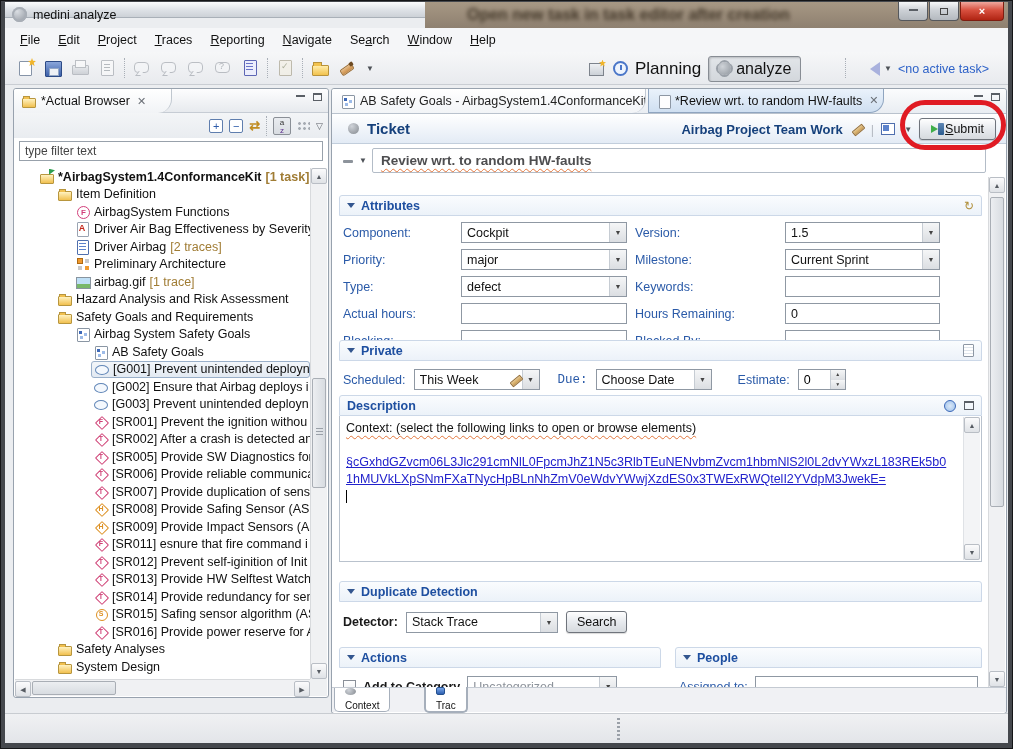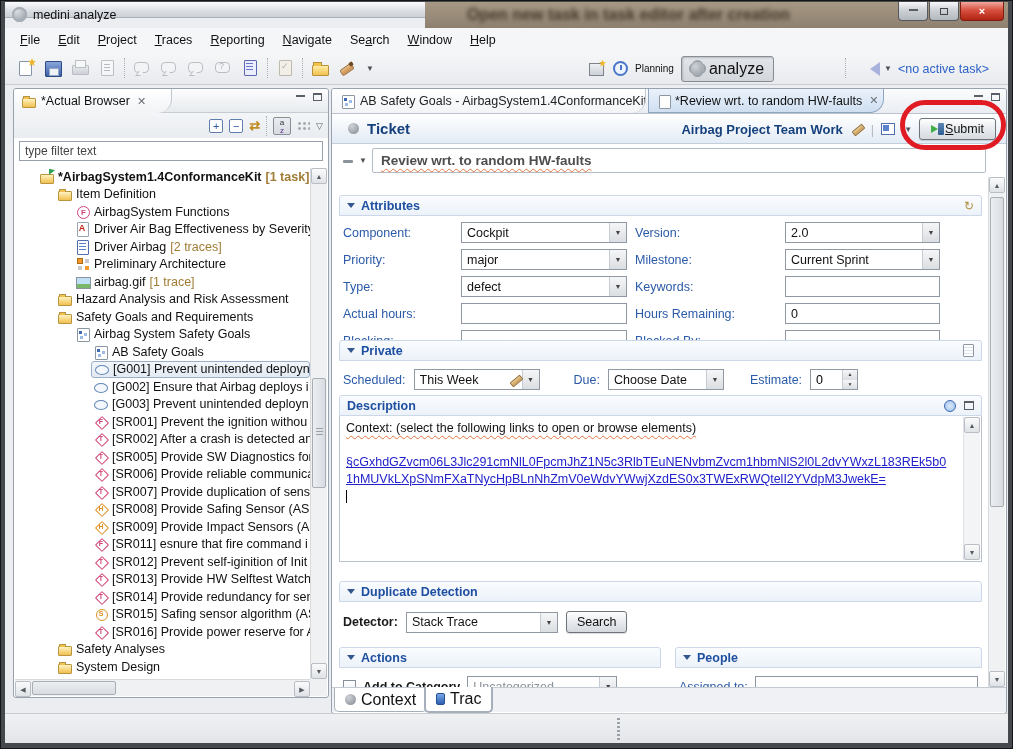--- a/index.html
+++ b/index.html
@@ -56,7 +56,7 @@
   .persp-open-icon::after{content:'';position:absolute;right:0;top:0;width:7px;height:7px;background:#f0b52c;clip-path:polygon(50% 0,63% 35%,100% 38%,72% 60%,82% 100%,50% 77%,18% 100%,28% 60%,0 38%,37% 35%);}
   .clock-icon{width:15px;height:15px;border-radius:50%;border:2px solid #4a76c8;background:#eef4fd;position:relative;}
   .clock-icon::after{content:'';position:absolute;left:5px;top:2px;width:1.5px;height:5px;background:#4a76c8;}
-  .persp-label{font-size:10px;color:#111;}
+  .persp-label{font-size:17px;color:#111;}
   .persp-btn{display:flex;align-items:center;gap:5px;padding:3px 9px;border:1px solid #888d94;border-radius:3px;background:linear-gradient(#e2e5e9,#d3d7dc);box-shadow:inset 1px 1px 2px rgba(0,0,0,.18);font-size:16px;color:#111;}
   .gear-icon{width:13px;height:13px;border-radius:50%;background:radial-gradient(circle at 35% 35%,#cfd3d8,#8f959d);box-shadow:0 -3px 0 -1px #9aa0a8,0 3px 0 -1px #9aa0a8,-3px 0 0 -1px #9aa0a8,3px 0 0 -1px #9aa0a8;}
   .taskctl{position:absolute;left:858px;top:0;height:33px;display:flex;align-items:center;gap:6px;}

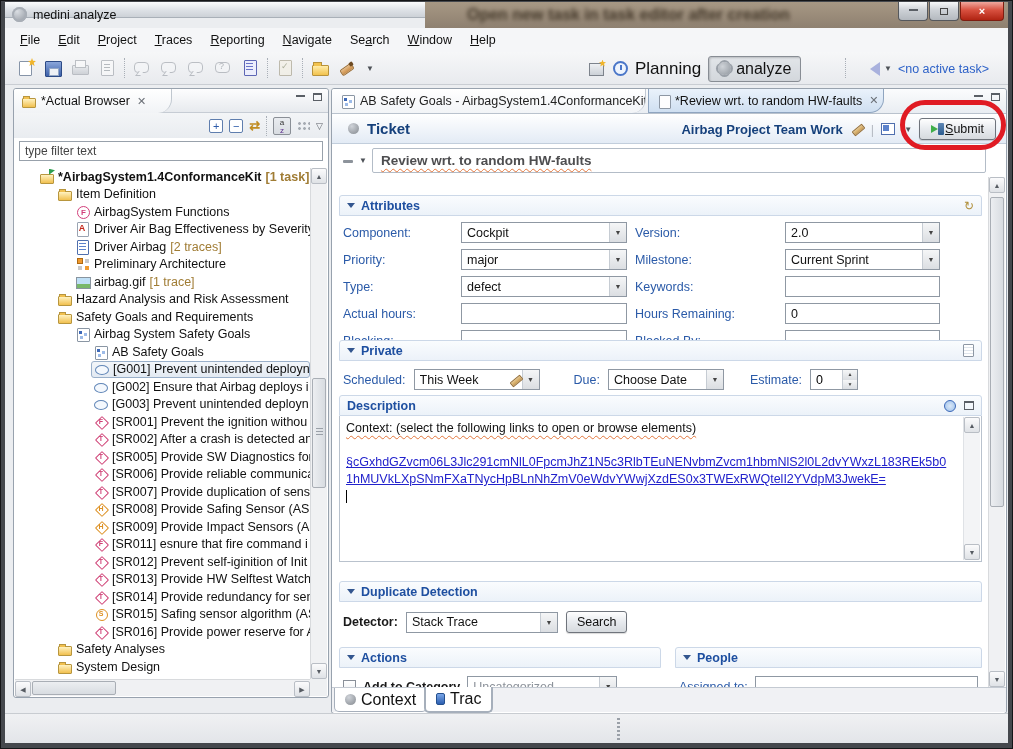--- a/index.html
+++ b/index.html
@@ -549,7 +549,7 @@
               </div>
               <div class="flabel">Version:</div>
               <div class="combo">
-                <span class="cval">2.0</span>
+                <span class="cval">1.5</span>
                 <span class="arrowbtn">▼</span>
               </div>
               <div></div>

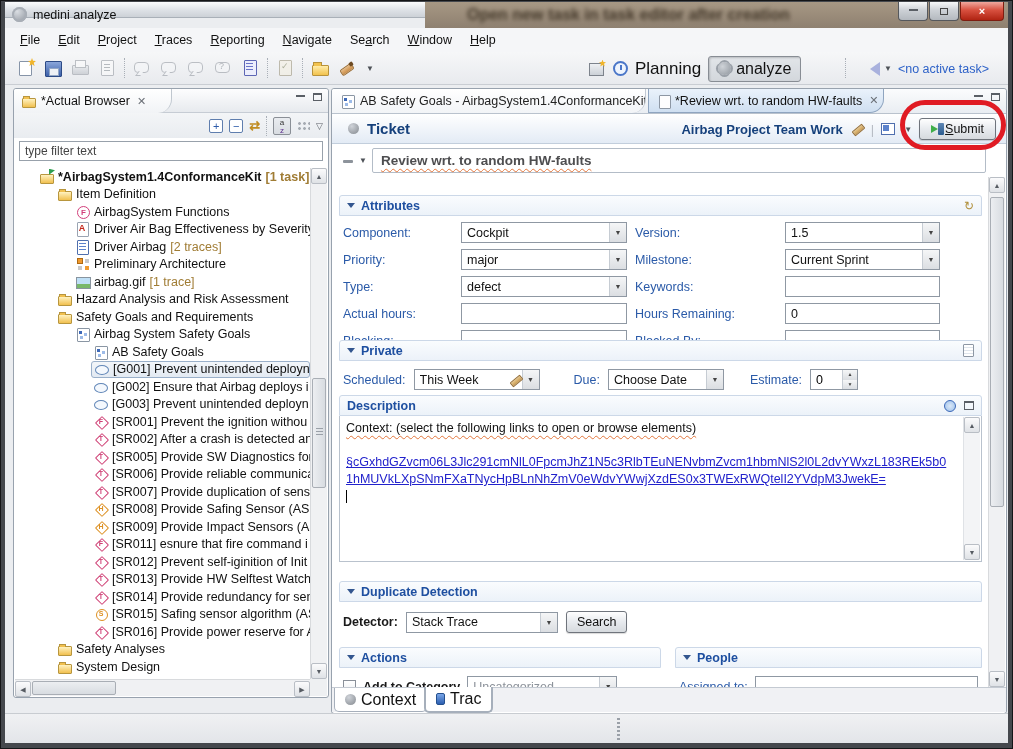--- a/index.html
+++ b/index.html
@@ -610,7 +610,7 @@
             <span class="edit-icon" style="flex:none;"></span>
             <span class="arrowbtn">▼</span>
           </div>
-          <span class="flabel" style="margin-left:26px;">Due:</span>
+          <span class="flabel" style="margin-left:10px;font-family:Liberation Mono, monospace;">Due:</span>
           <div class="combo" style="width:116px;">
             <span class="cval">Choose Date</span>
             <span class="arrowbtn">▼</span>

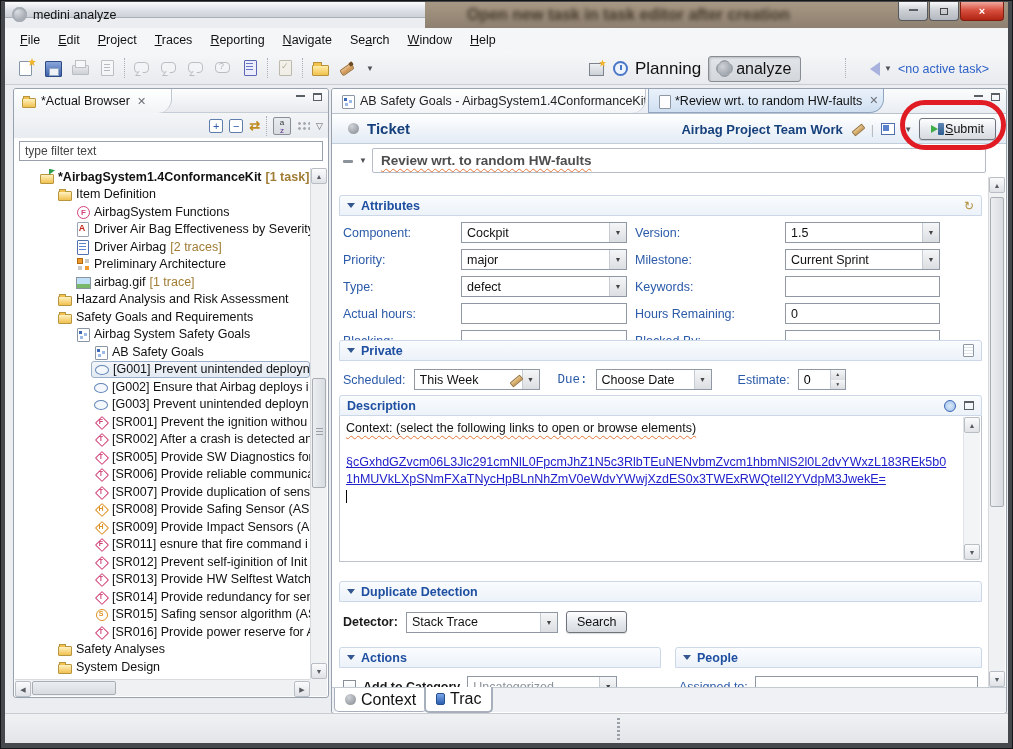--- a/index.html
+++ b/index.html
@@ -182,7 +182,7 @@
   .cat-label{font-weight:bold;color:#1a1a1a;}
   .disabled-combo .cval{color:#8c929a;}
   .ebottom{position:absolute;left:0;right:0;bottom:1px;height:25px;background:#f0f1f4;border-top:1px solid #c4cad2;}
-  .btab{position:absolute;top:0;height:24px;display:flex;align-items:center;gap:5px;padding:0 10px;font-size:16px;background:#fff;border:1px solid #a6afbb;border-top:none;border-radius:0 0 5px 5px;color:#111;}
+  .btab{position:absolute;top:0;height:24px;display:flex;align-items:flex-start;gap:5px;padding:0 10px;font-size:10px;background:#fff;border:1px solid #a6afbb;border-top:none;border-radius:0 0 5px 5px;color:#111;flex-direction:column;}
   .btab.b0{left:2px;}
   .btab.b1{left:92px;top:-1px;height:26px;border-width:2px;border-top:none;z-index:2;}
   .context-icon{width:11px;height:11px;border-radius:50%;background:radial-gradient(circle at 35% 30%,#cfd3d9,#84898f);}

